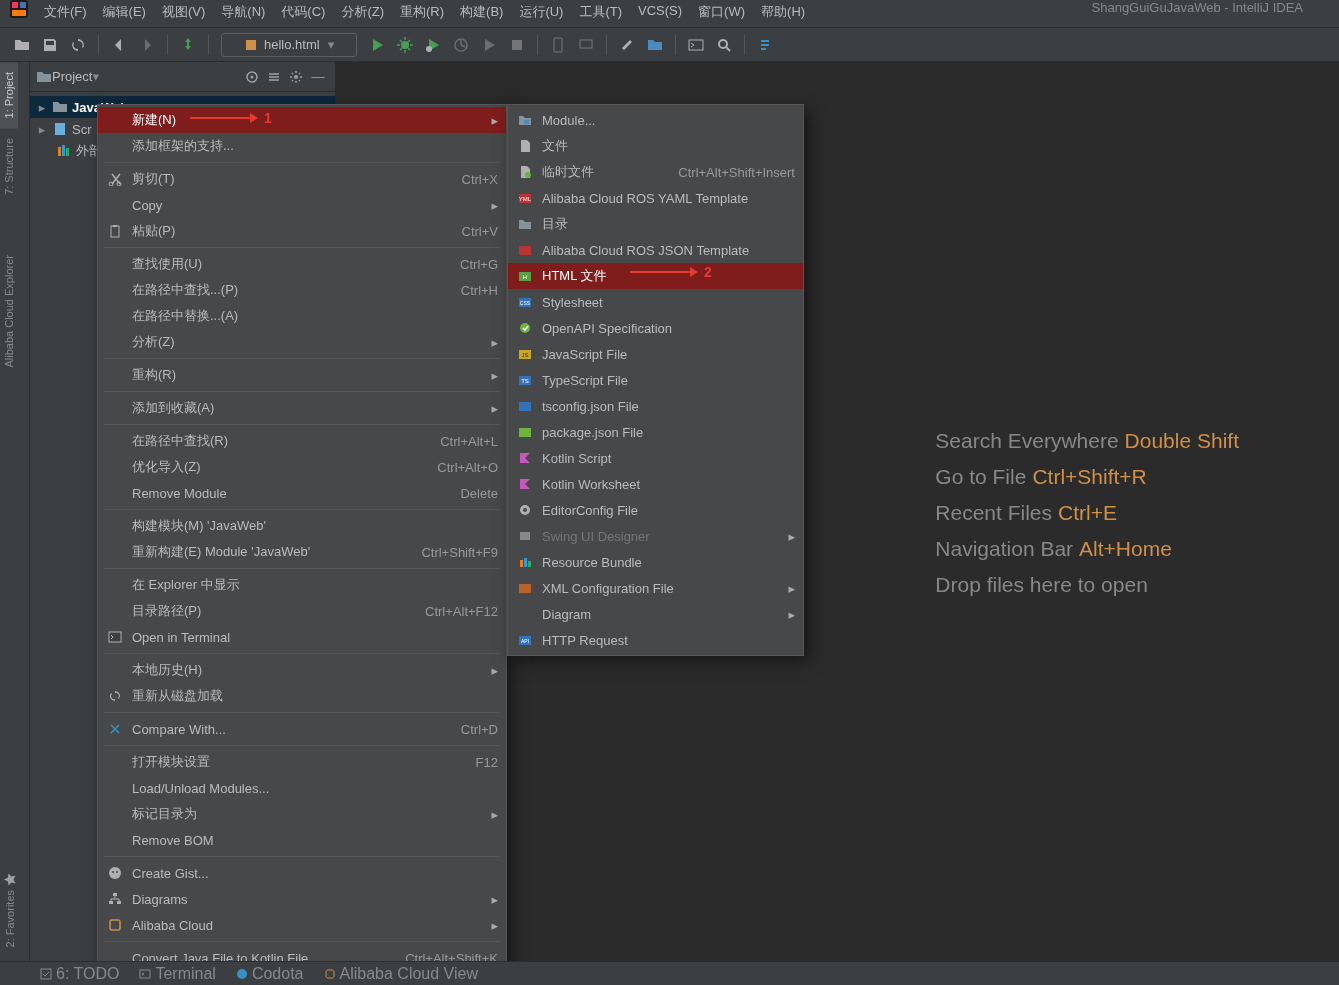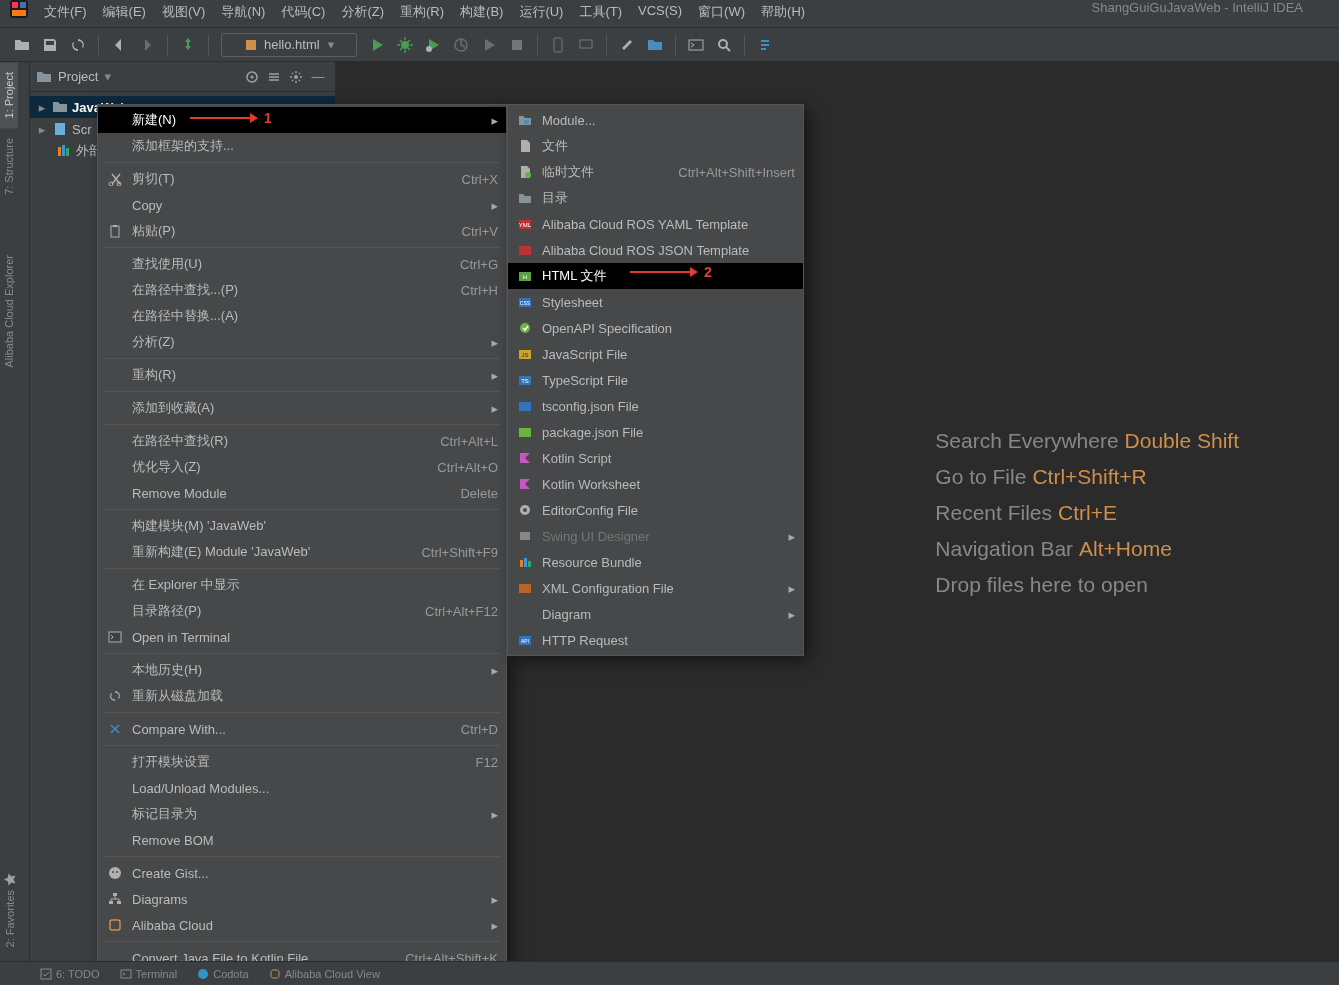--- a/index.html
+++ b/index.html
@@ -32,7 +32,7 @@
   
   .project-pane{position:absolute;left:30px;top:62px;width:305px;bottom:24px;background:#3c3f41}
   .project-head{height:30px;display:flex;align-items:center;padding:0 6px;border-bottom:1px solid #2b2d2f}
-  .project-head .lbl{display:flex;gap:6px;color:#bbb}
+  .project-head .lbl{display:flex;gap:0;color:#bbb}
   .project-head .spacer{flex:1}
   .phead-btn{width:22px;height:22px;display:inline-flex;align-items:center;justify-content:center;color:#a0a0a0}
   .tree{padding:4px 0}

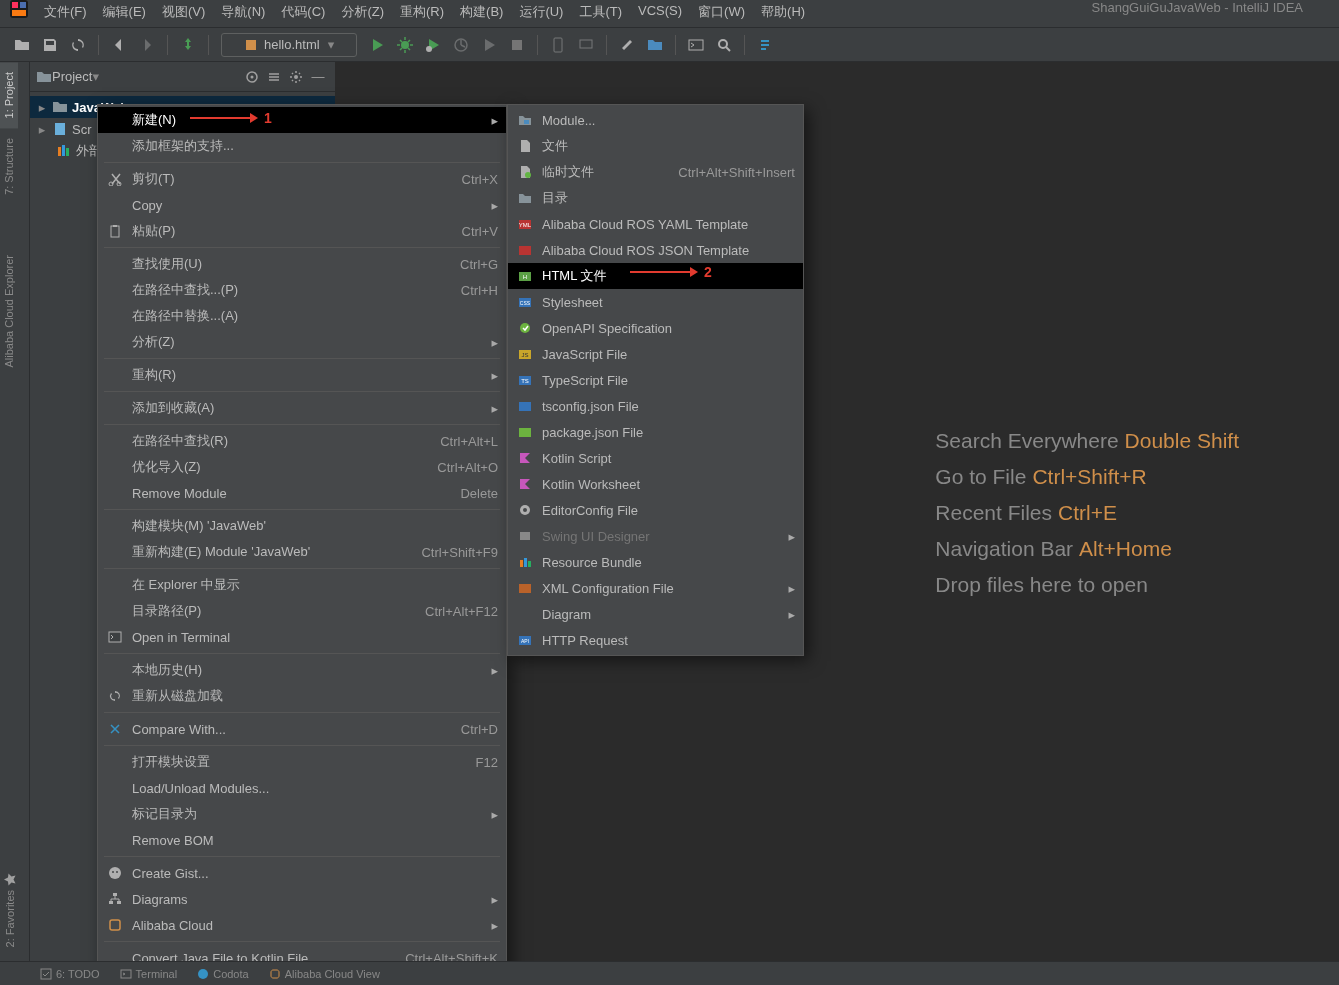--- a/index.html
+++ b/index.html
@@ -51,7 +51,7 @@
   
   .ctx{position:absolute;background:#46484a;border:1px solid #555;box-shadow:5px 5px 15px rgba(0,0,0,.5);padding:2px 0}
   .ctx-row{height:26px;display:flex;align-items:center;padding:0 8px;color:#bbb;cursor:default;position:relative}
-  .ctx-row.hover{background:#000000;color:#fff}
+  .ctx-row.hover{background:#7f1d1d;color:#fff}
   .ctx-row .icon{width:18px;height:18px;margin-right:8px;display:inline-flex;align-items:center;justify-content:center}
   .ctx-row .icon svg{width:14px;height:14px;fill:#afafaf}
   .ctx-row .lbl{flex:1}

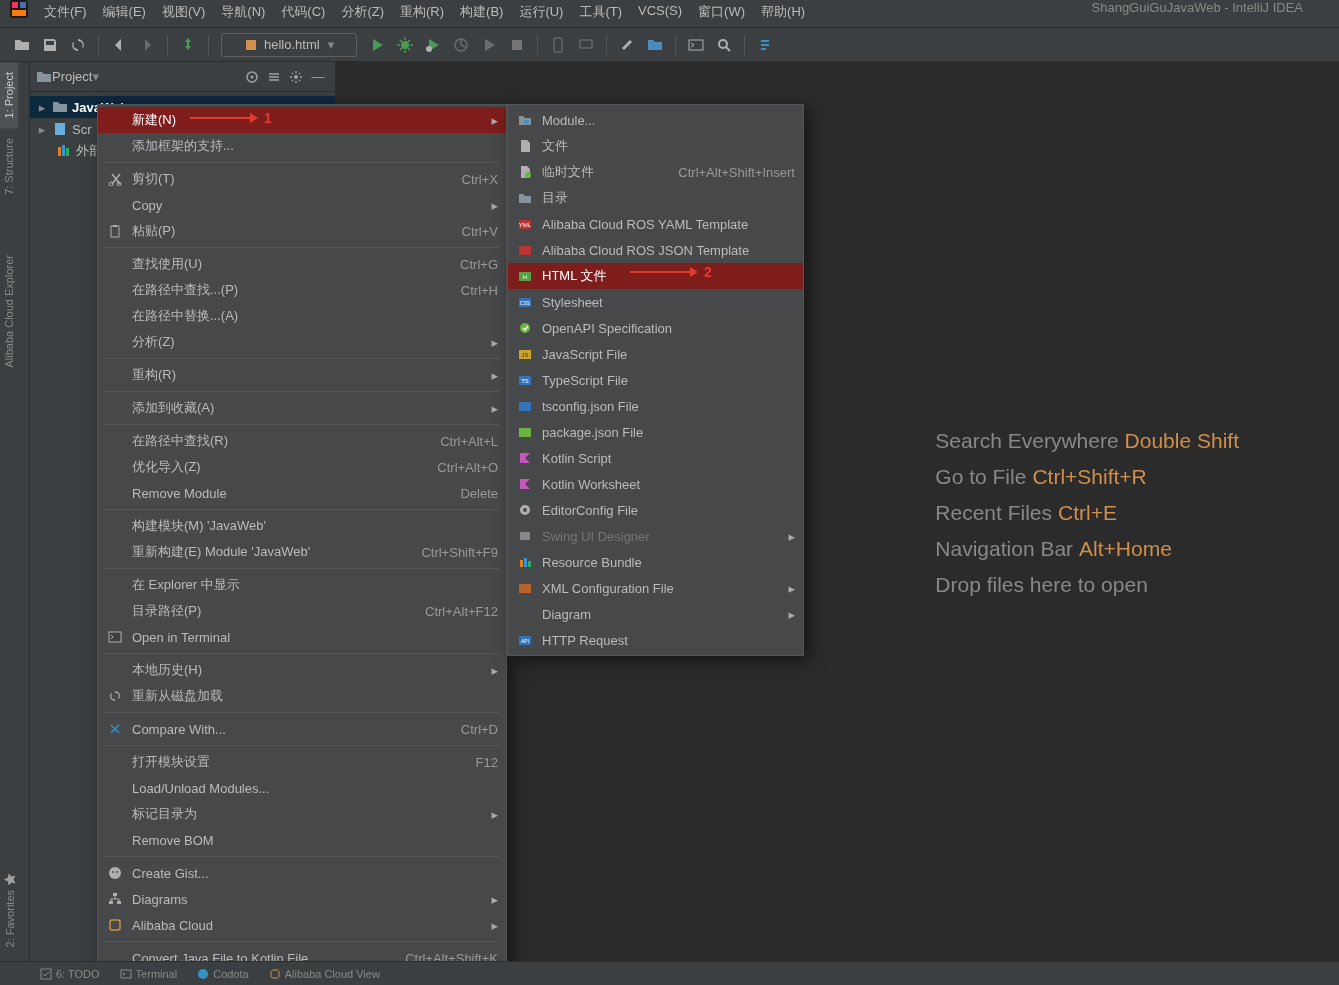--- a/index.html
+++ b/index.html
@@ -522,19 +522,19 @@
     <div class="ctx-row">
       <span class="icon">
         <svg viewBox="0 0 14 14">
-          <path d="M1 3h4l2 2h6v7H1z" fill="#87939a"></path>
-        </svg>
-      </span>
-      <span class="lbl">目录</span>
-    </div>
-    <div class="ctx-row">
-      <span class="icon">
-        <svg viewBox="0 0 14 14">
           <rect x="1" y="3" width="12" height="9" fill="#b93432"></rect>
           <text x="7" y="10" font-size="6" fill="#fff" text-anchor="middle">YML</text>
         </svg>
       </span>
       <span class="lbl">Alibaba Cloud ROS YAML Template</span>
+    </div>
+    <div class="ctx-row">
+      <span class="icon">
+        <svg viewBox="0 0 14 14">
+          <path d="M1 3h4l2 2h6v7H1z" fill="#87939a"></path>
+        </svg>
+      </span>
+      <span class="lbl">目录</span>
     </div>
     <div class="ctx-row">
       <span class="icon">

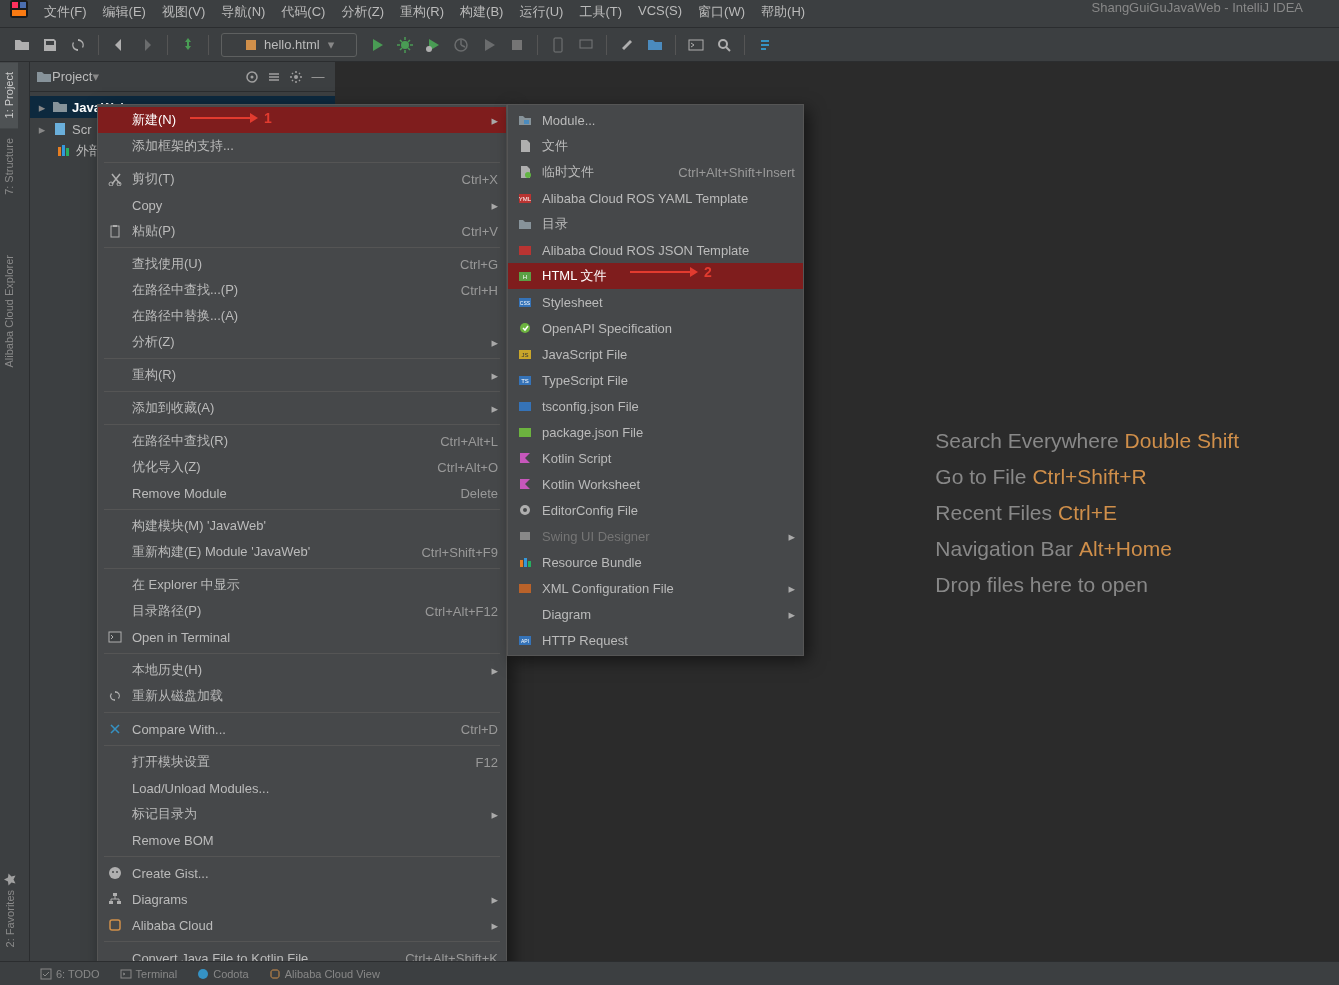--- a/index.html
+++ b/index.html
@@ -64,7 +64,7 @@
   .anno svg{width:70px;height:16px}
   
   
-  .status{position:absolute;left:0;right:0;bottom:0;height:24px;background:#3c3f41;border-top:1px solid #2b2d2f;display:flex;align-items:center;padding-left:40px;color:#888;font-size:11px}
+  .status{position:absolute;left:0;right:0;bottom:0;height:24px;background:#3c3f41;border-top:1px solid #2b2d2f;display:flex;align-items:center;padding-left:40px;color:#888;font-size:16px}
   .status-item{margin-right:20px;display:flex;align-items:center;gap:4px}
 </style>
 </head>

